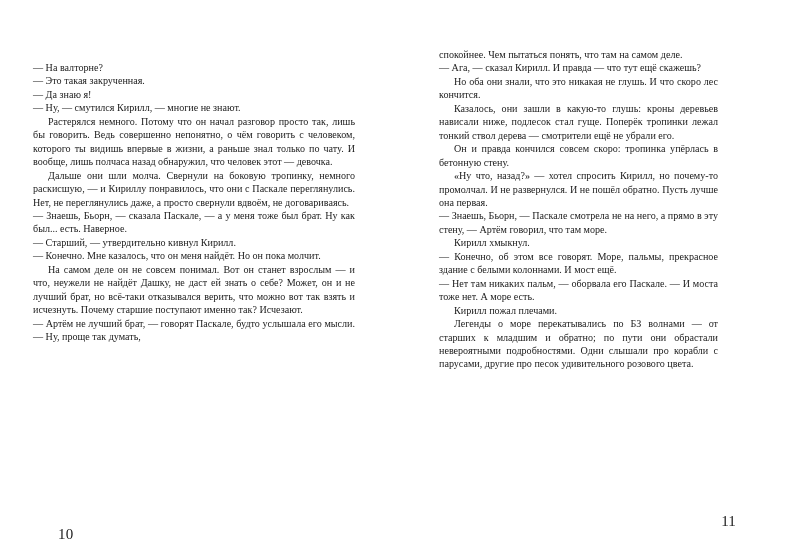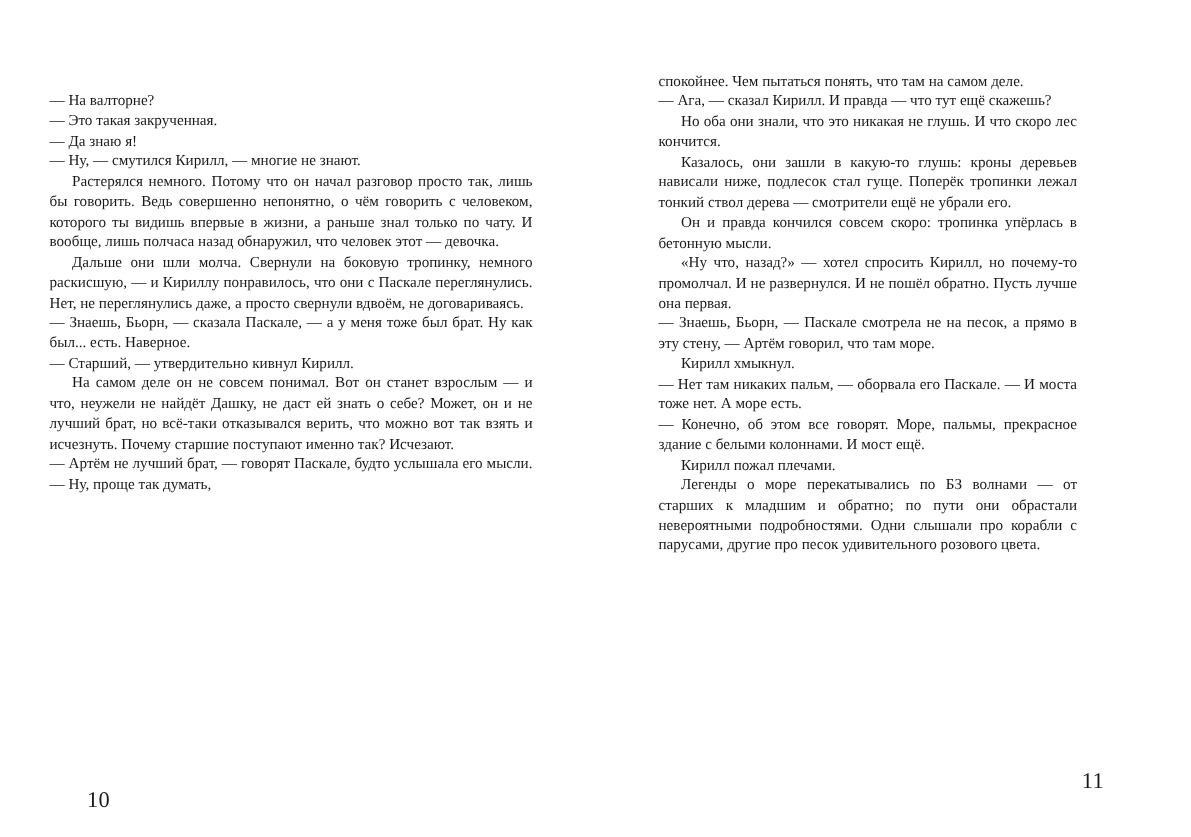--- a/index.html
+++ b/index.html
@@ -90,7 +90,7 @@
       <p class="noindent">— Ага, — сказал Кирилл. И правда — что тут ещё скажешь?</p>
       <p>Но оба они знали, что это никакая не глушь. И что скоро лес кончится.</p>
       <p>Казалось, они зашли в какую-то глушь: кроны деревьев нависали ниже, подлесок стал гуще. Поперёк тропинки лежал тонкий ствол дерева — смотрители ещё не убрали его.</p>
-      <p>Он и правда кончился совсем скоро: тропинка упёрлась в бетонную мысли.</p>
+      <p>Он и правда кончился совсем скоро: тропинка упёрлась в бетонную стену.</p>
       <p>«Ну что, назад?» — хотел спросить Кирилл, но почему-то промолчал. И не развернулся. И не пошёл обратно. Пусть лучше она первая.</p>
       <p class="noindent">— Знаешь, Бьорн, — Паскале смотрела не на песок, а прямо в эту стену, — Артём говорил, что там море.</p>
       <p>Кирилл хмыкнул.</p>

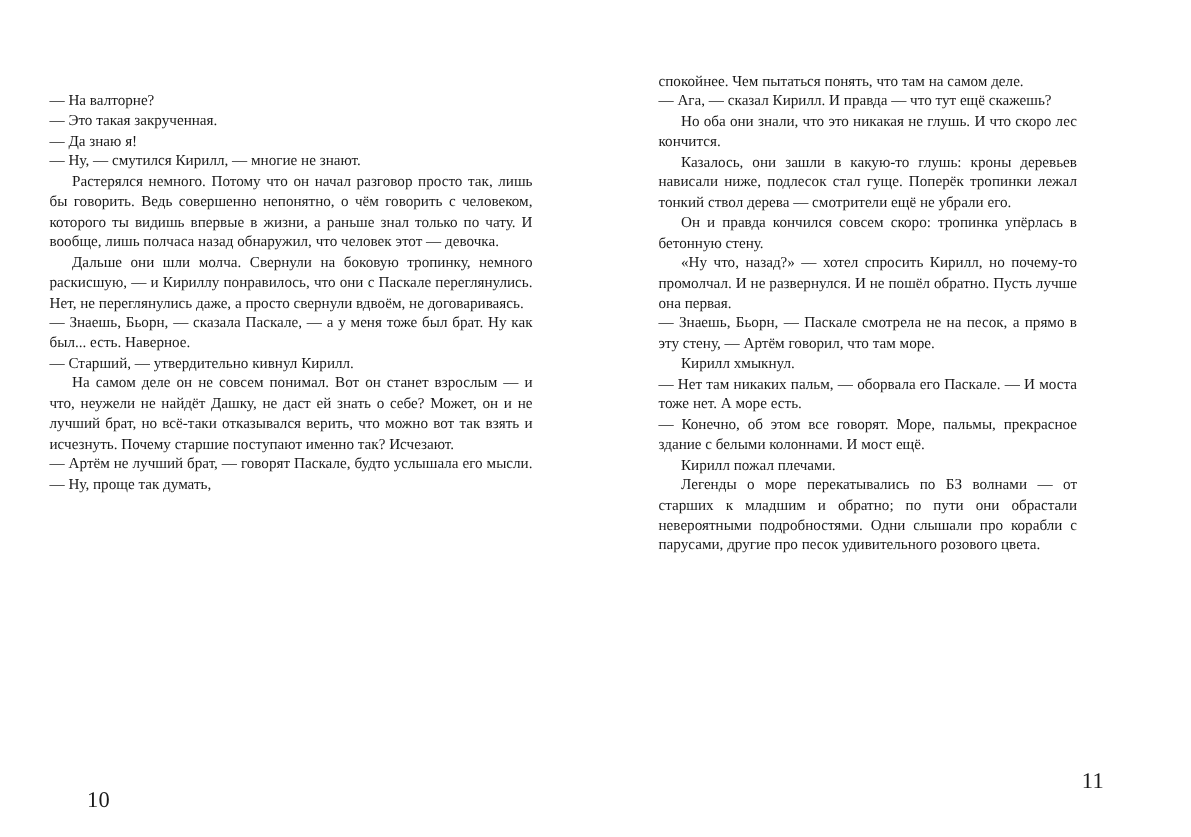--- a/index.html
+++ b/index.html
@@ -92,7 +92,7 @@
       <p>Казалось, они зашли в какую-то глушь: кроны деревьев нависали ниже, подлесок стал гуще. Поперёк тропинки лежал тонкий ствол дерева — смотрители ещё не убрали его.</p>
       <p>Он и правда кончился совсем скоро: тропинка упёрлась в бетонную стену.</p>
       <p>«Ну что, назад?» — хотел спросить Кирилл, но почему-то промолчал. И не развернулся. И не пошёл обратно. Пусть лучше она первая.</p>
-      <p class="noindent">— Знаешь, Бьорн, — Паскале смотрела не на песок, а прямо в эту стену, — Артём говорил, что там море.</p>
+      <p class="noindent">— Знаешь, Бьорн, — Паскале смотрела не на него, а прямо в эту стену, — Артём говорил, что там море.</p>
       <p>Кирилл хмыкнул.</p>
       <p class="noindent">— Нет там никаких пальм, — оборвала его Паскале. — И моста тоже нет. А море есть.</p>
       <p class="noindent">— Конечно, об этом все говорят. Море, пальмы, прекрасное здание с белыми колоннами. И мост ещё.</p>

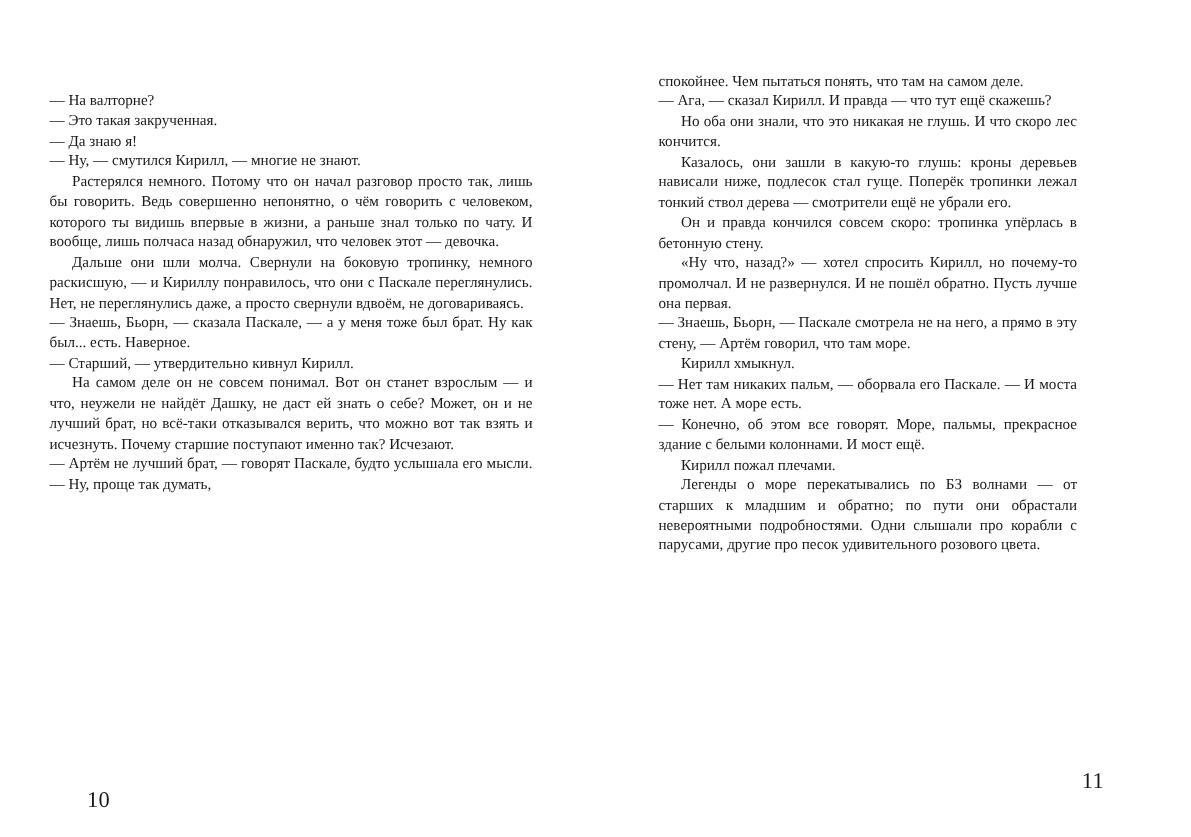--- a/index.html
+++ b/index.html
@@ -78,6 +78,7 @@
       <p>Дальше они шли молча. Свернули на боковую тропинку, немного раскисшую, — и Кириллу понравилось, что они с Паскале переглянулись. Нет, не переглянулись даже, а просто свернули вдвоём, не договариваясь.</p>
       <p class="noindent">— Знаешь, Бьорн, — сказала Паскале, — а у меня тоже был брат. Ну как был... есть. Наверное.</p>
       <p class="noindent">— Старший, — утвердительно кивнул Кирилл.</p>
+      <p class="noindent">— Конечно. Мне казалось, что он меня найдёт. Но он пока молчит.</p>
       <p>На самом деле он не совсем понимал. Вот он станет взрослым — и что, неужели не найдёт Дашку, не даст ей знать о себе? Может, он и не лучший брат, но всё-таки отказывался верить, что можно вот так взять и исчезнуть. Почему старшие поступают именно так? Исчезают.</p>
       <p class="noindent">— Артём не лучший брат, — говорят Паскале, будто услышала его мысли. — Ну, проще так думать,</p>
     </div>

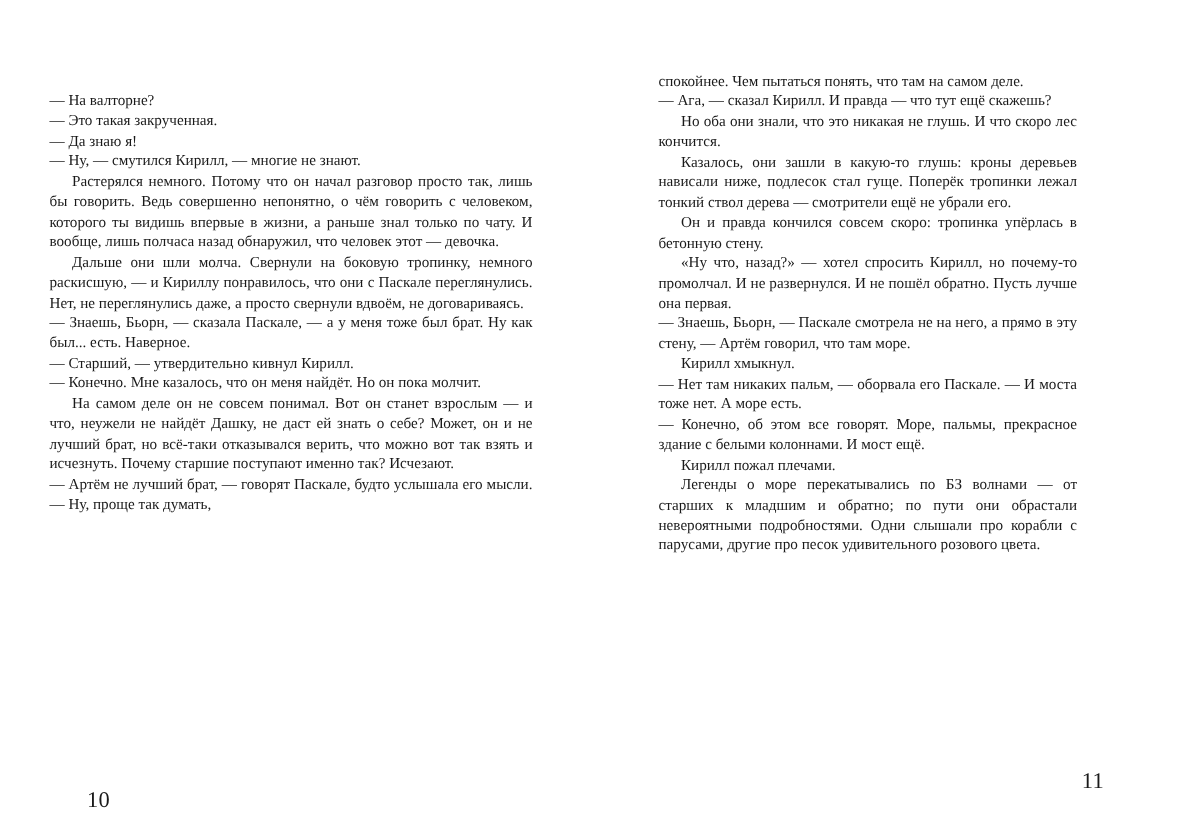--- a/index.html
+++ b/index.html
@@ -95,8 +95,8 @@
       <p>«Ну что, назад?» — хотел спросить Кирилл, но почему-то промолчал. И не развернулся. И не пошёл обратно. Пусть лучше она первая.</p>
       <p class="noindent">— Знаешь, Бьорн, — Паскале смотрела не на него, а прямо в эту стену, — Артём говорил, что там море.</p>
       <p>Кирилл хмыкнул.</p>
+      <p class="noindent">— Конечно, об этом все говорят. Море, пальмы, прекрасное здание с белыми колоннами. И мост ещё.</p>
       <p class="noindent">— Нет там никаких пальм, — оборвала его Паскале. — И моста тоже нет. А море есть.</p>
-      <p class="noindent">— Конечно, об этом все говорят. Море, пальмы, прекрасное здание с белыми колоннами. И мост ещё.</p>
       <p>Кирилл пожал плечами.</p>
       <p>Легенды о море перекатывались по БЗ волнами — от старших к младшим и обратно; по пути они обрастали невероятными подробностями. Одни слышали про корабли с парусами, другие про песок удивительного розового цвета.</p>
     </div>

